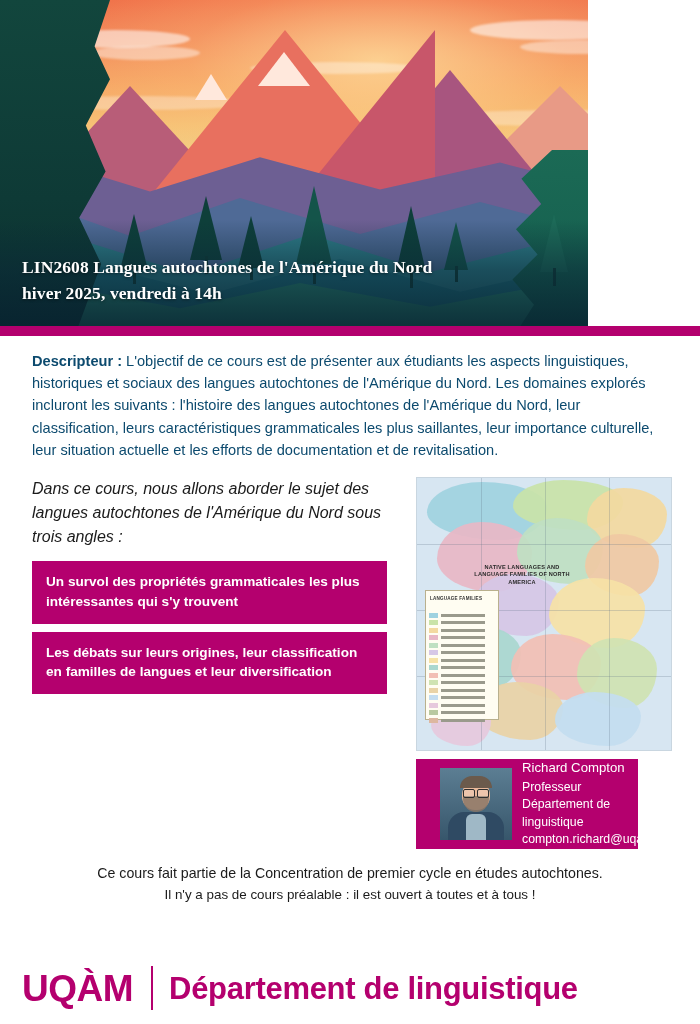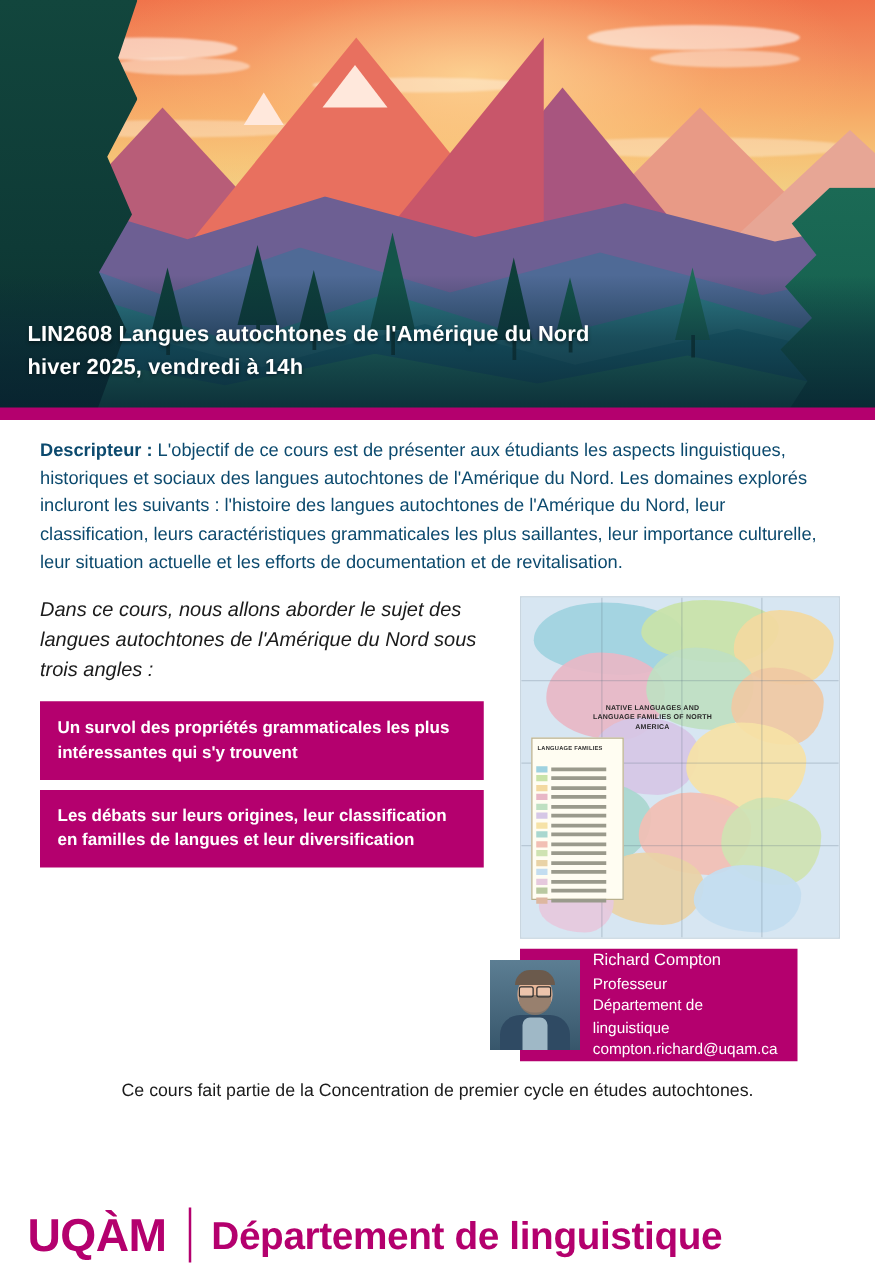--- a/index.html
+++ b/index.html
@@ -23,7 +23,7 @@
   
   .hero {
     position: relative;
-    width: 700px;
+    width: 588px;
     height: 330px;
     overflow: hidden;
     background: linear-gradient(to bottom,
@@ -37,6 +37,7 @@
       #6bb097 76%,
       #3d8f86 86%,
       #1e6f79 100%);
+    font-family: Liberation Serif, serif;
   }
   .sky-glow {
     position: absolute;

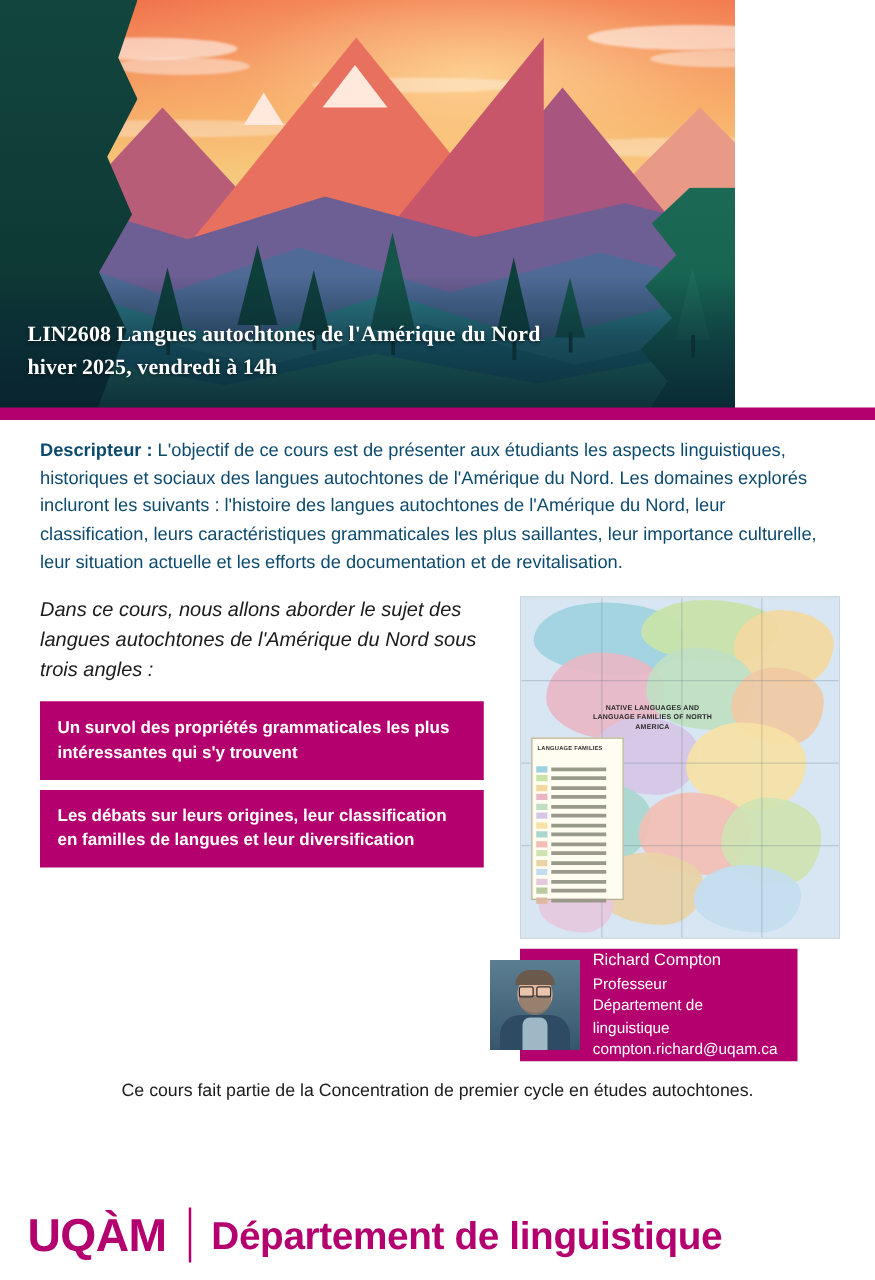--- a/index.html
+++ b/index.html
@@ -232,7 +232,6 @@
     align-items: center;
     padding: 16px;
     box-sizing: border-box;
-    justify-content: flex-end;
   }
   .prof-photo {
     position: relative;

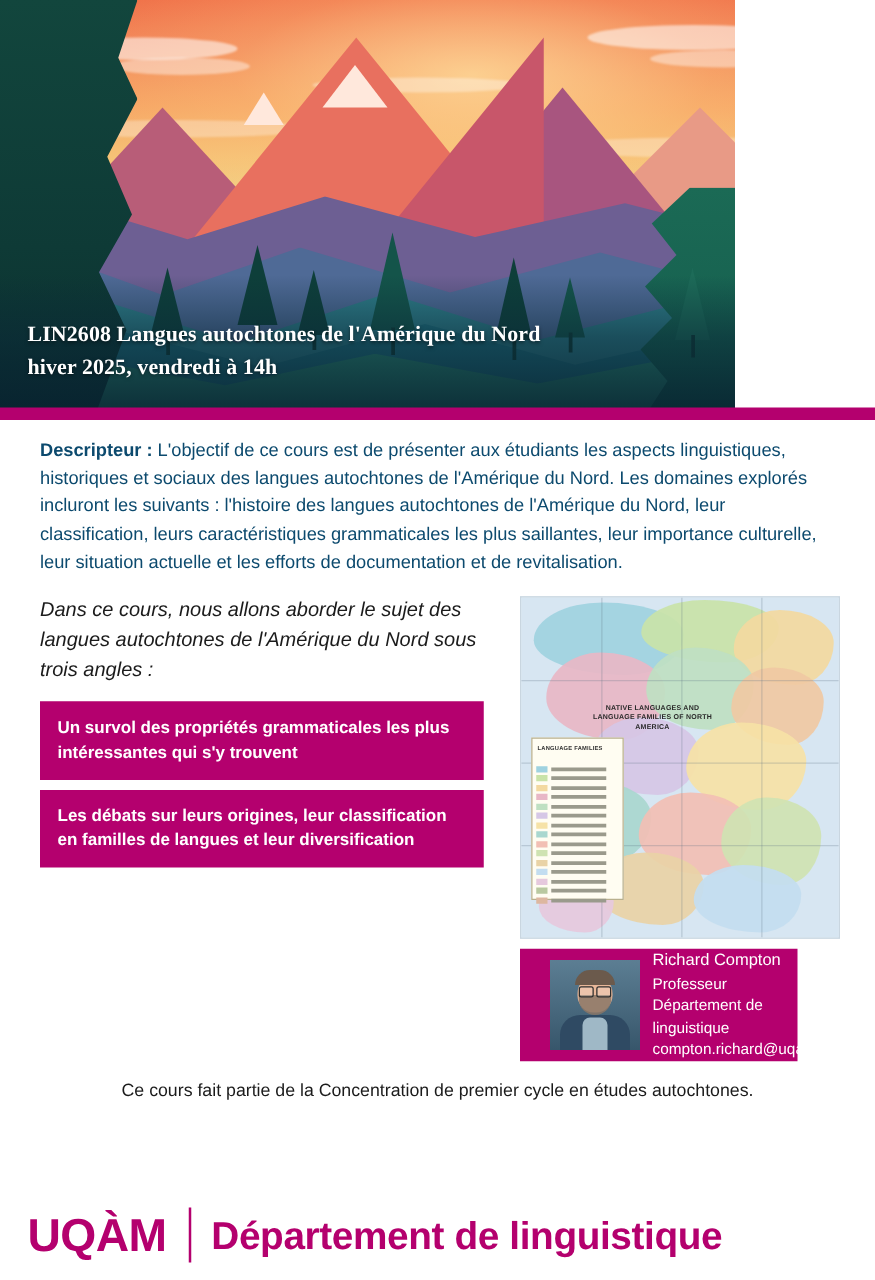--- a/index.html
+++ b/index.html
@@ -499,6 +499,7 @@
     <div class="footer-text">
       <span>Ce cours fait partie de la </span><b>Concentration de premier cycle en études autochtones.</b>
     </div>
+    <div class="footer-sub">Il n'y a pas de cours préalable : il est ouvert à toutes et à tous !</div>
 
   </div>
 

